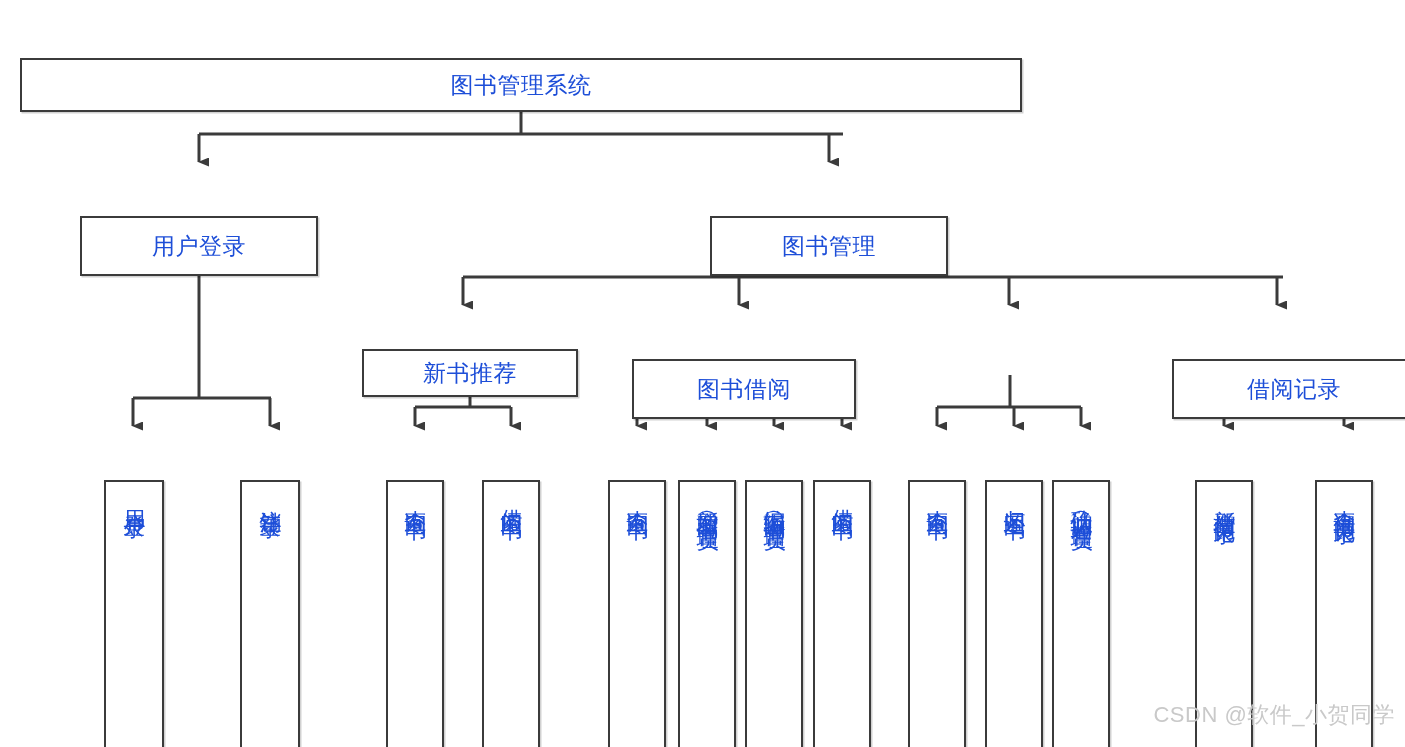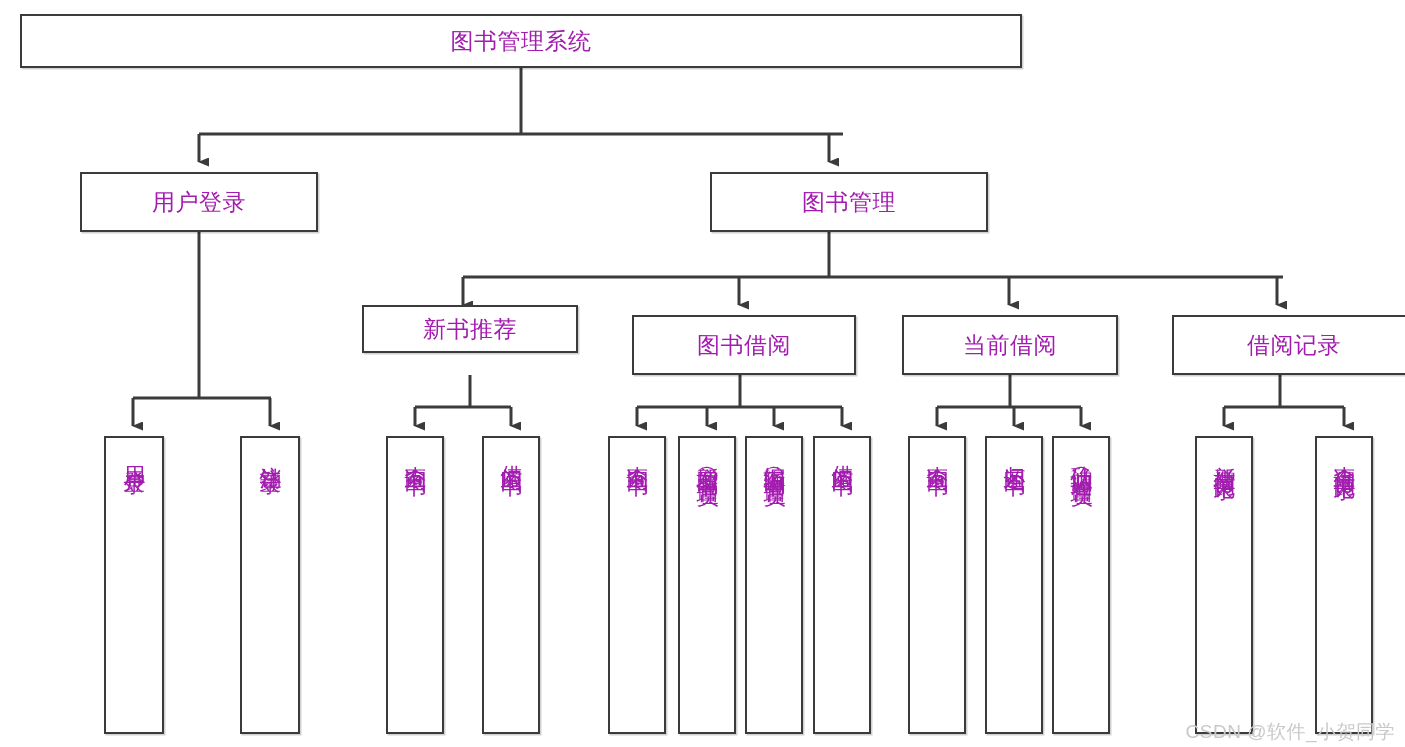--- a/index.html
+++ b/index.html
@@ -33,8 +33,9 @@
     display: flex;
     align-items: center;
     justify-content: center;
-    color: #a21caf;
+    color: #1d4ed8;
     box-shadow: 1.5px 1.5px 0 rgba(0,0,0,0.18);
+    margin-top: 44px;
   }
   .node .label {
     display: block;

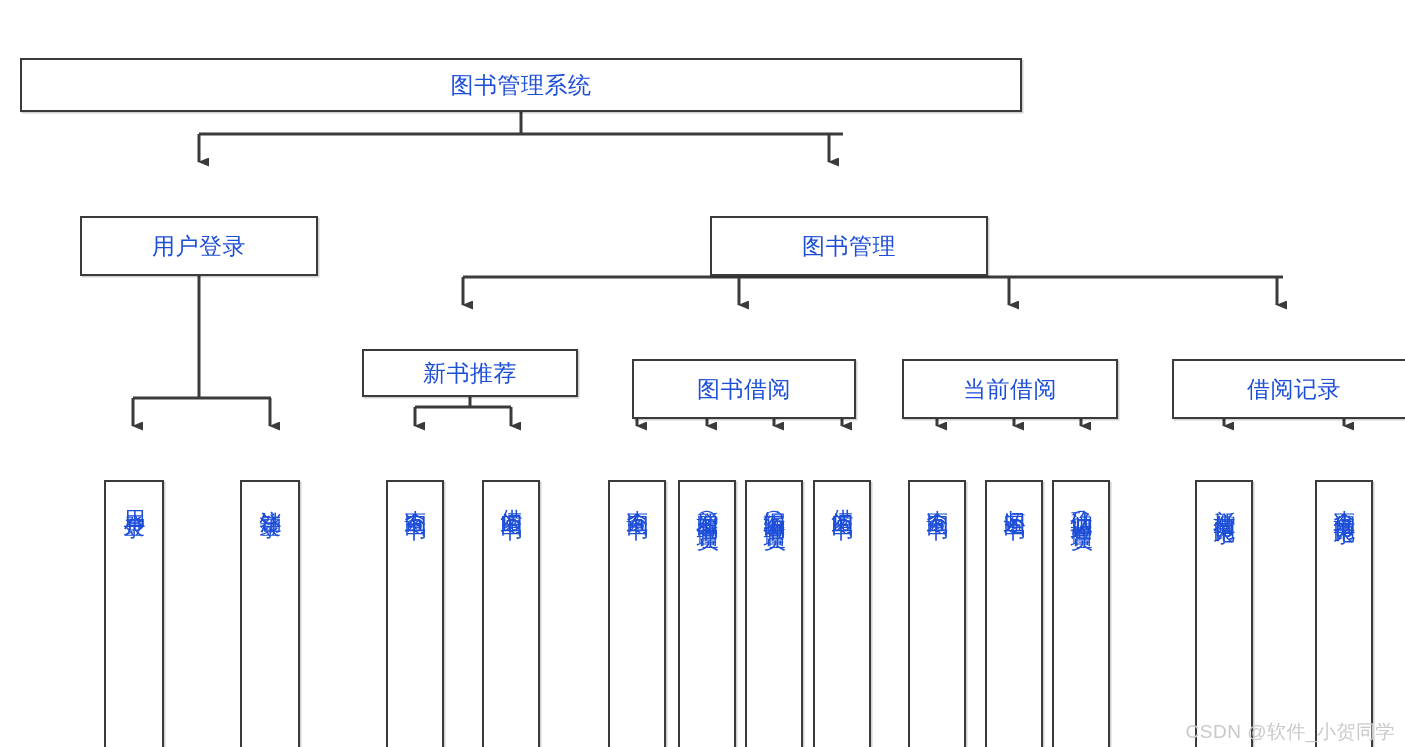--- a/index.html
+++ b/index.html
@@ -132,7 +132,7 @@
   <div class="node horizontal" style="left: 80px; top: 172px; width: 238px; height: 60px;">
     <span class="label">用户登录</span>
   </div>
-  <div class="node horizontal" style="left: 710px; top: 172px; width: 278px; height: 60px;">
+  <div class="node horizontal" style="left: 710px; top: 172px; width: 238px; height: 60px;">
     <span class="label">图书管理</span>
   </div>
 

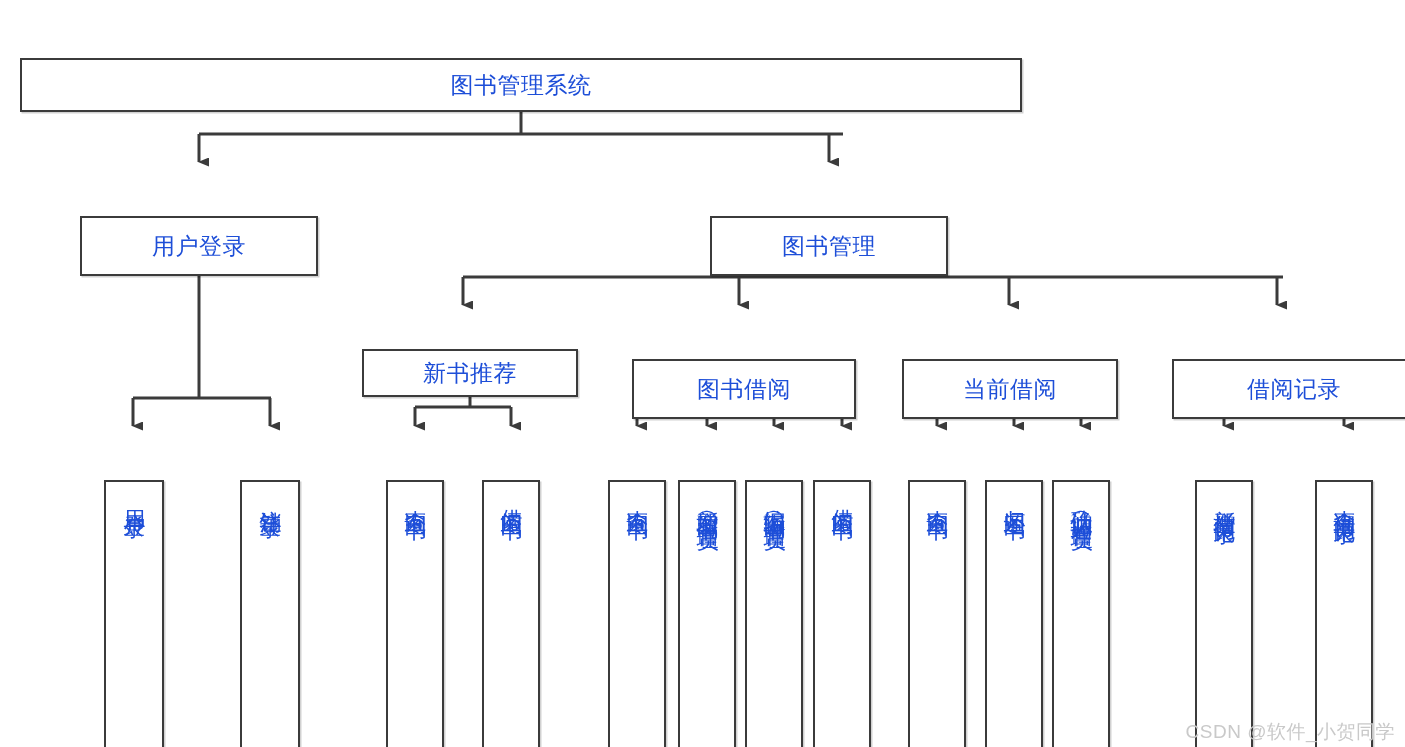--- a/index.html
+++ b/index.html
@@ -142,9 +142,6 @@
   <div class="node horizontal" style="left: 632px; top: 315px; width: 224px; height: 60px;">
     <span class="label">图书借阅</span>
   </div>
-  <div class="node horizontal" style="left: 902px; top: 315px; width: 216px; height: 60px;">
-    <span class="label">当前借阅</span>
-  </div>
   <div class="node horizontal" style="left: 1172px; top: 315px; width: 244px; height: 60px;">
     <span class="label">借阅记录</span>
   </div>

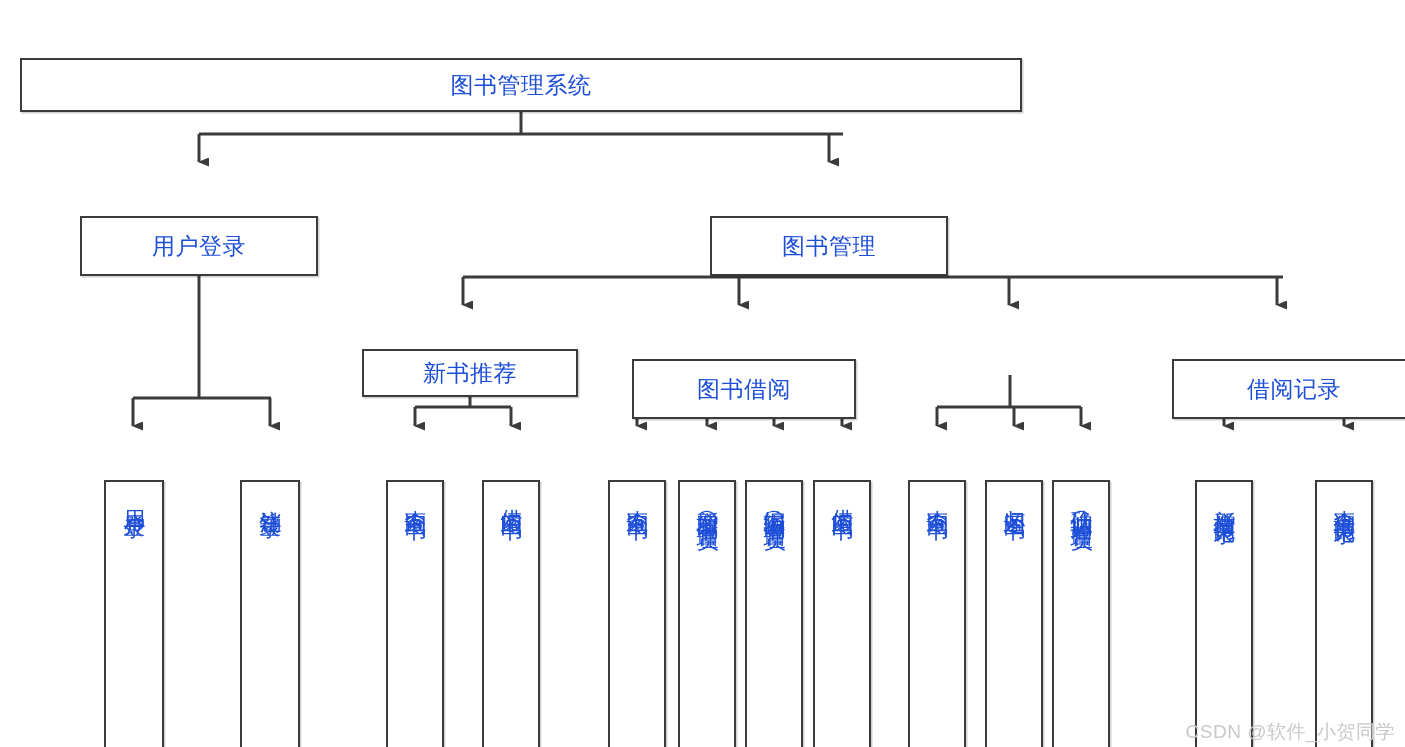--- a/index.html
+++ b/index.html
@@ -62,8 +62,8 @@
   .watermark {
     position: absolute;
     right: 10px;
-    bottom: 2px;
-    font-size: 19px;
+    bottom: 17px;
+    font-size: 22px;
     color: #c9c9c9;
     letter-spacing: 0.5px;
     white-space: nowrap;

